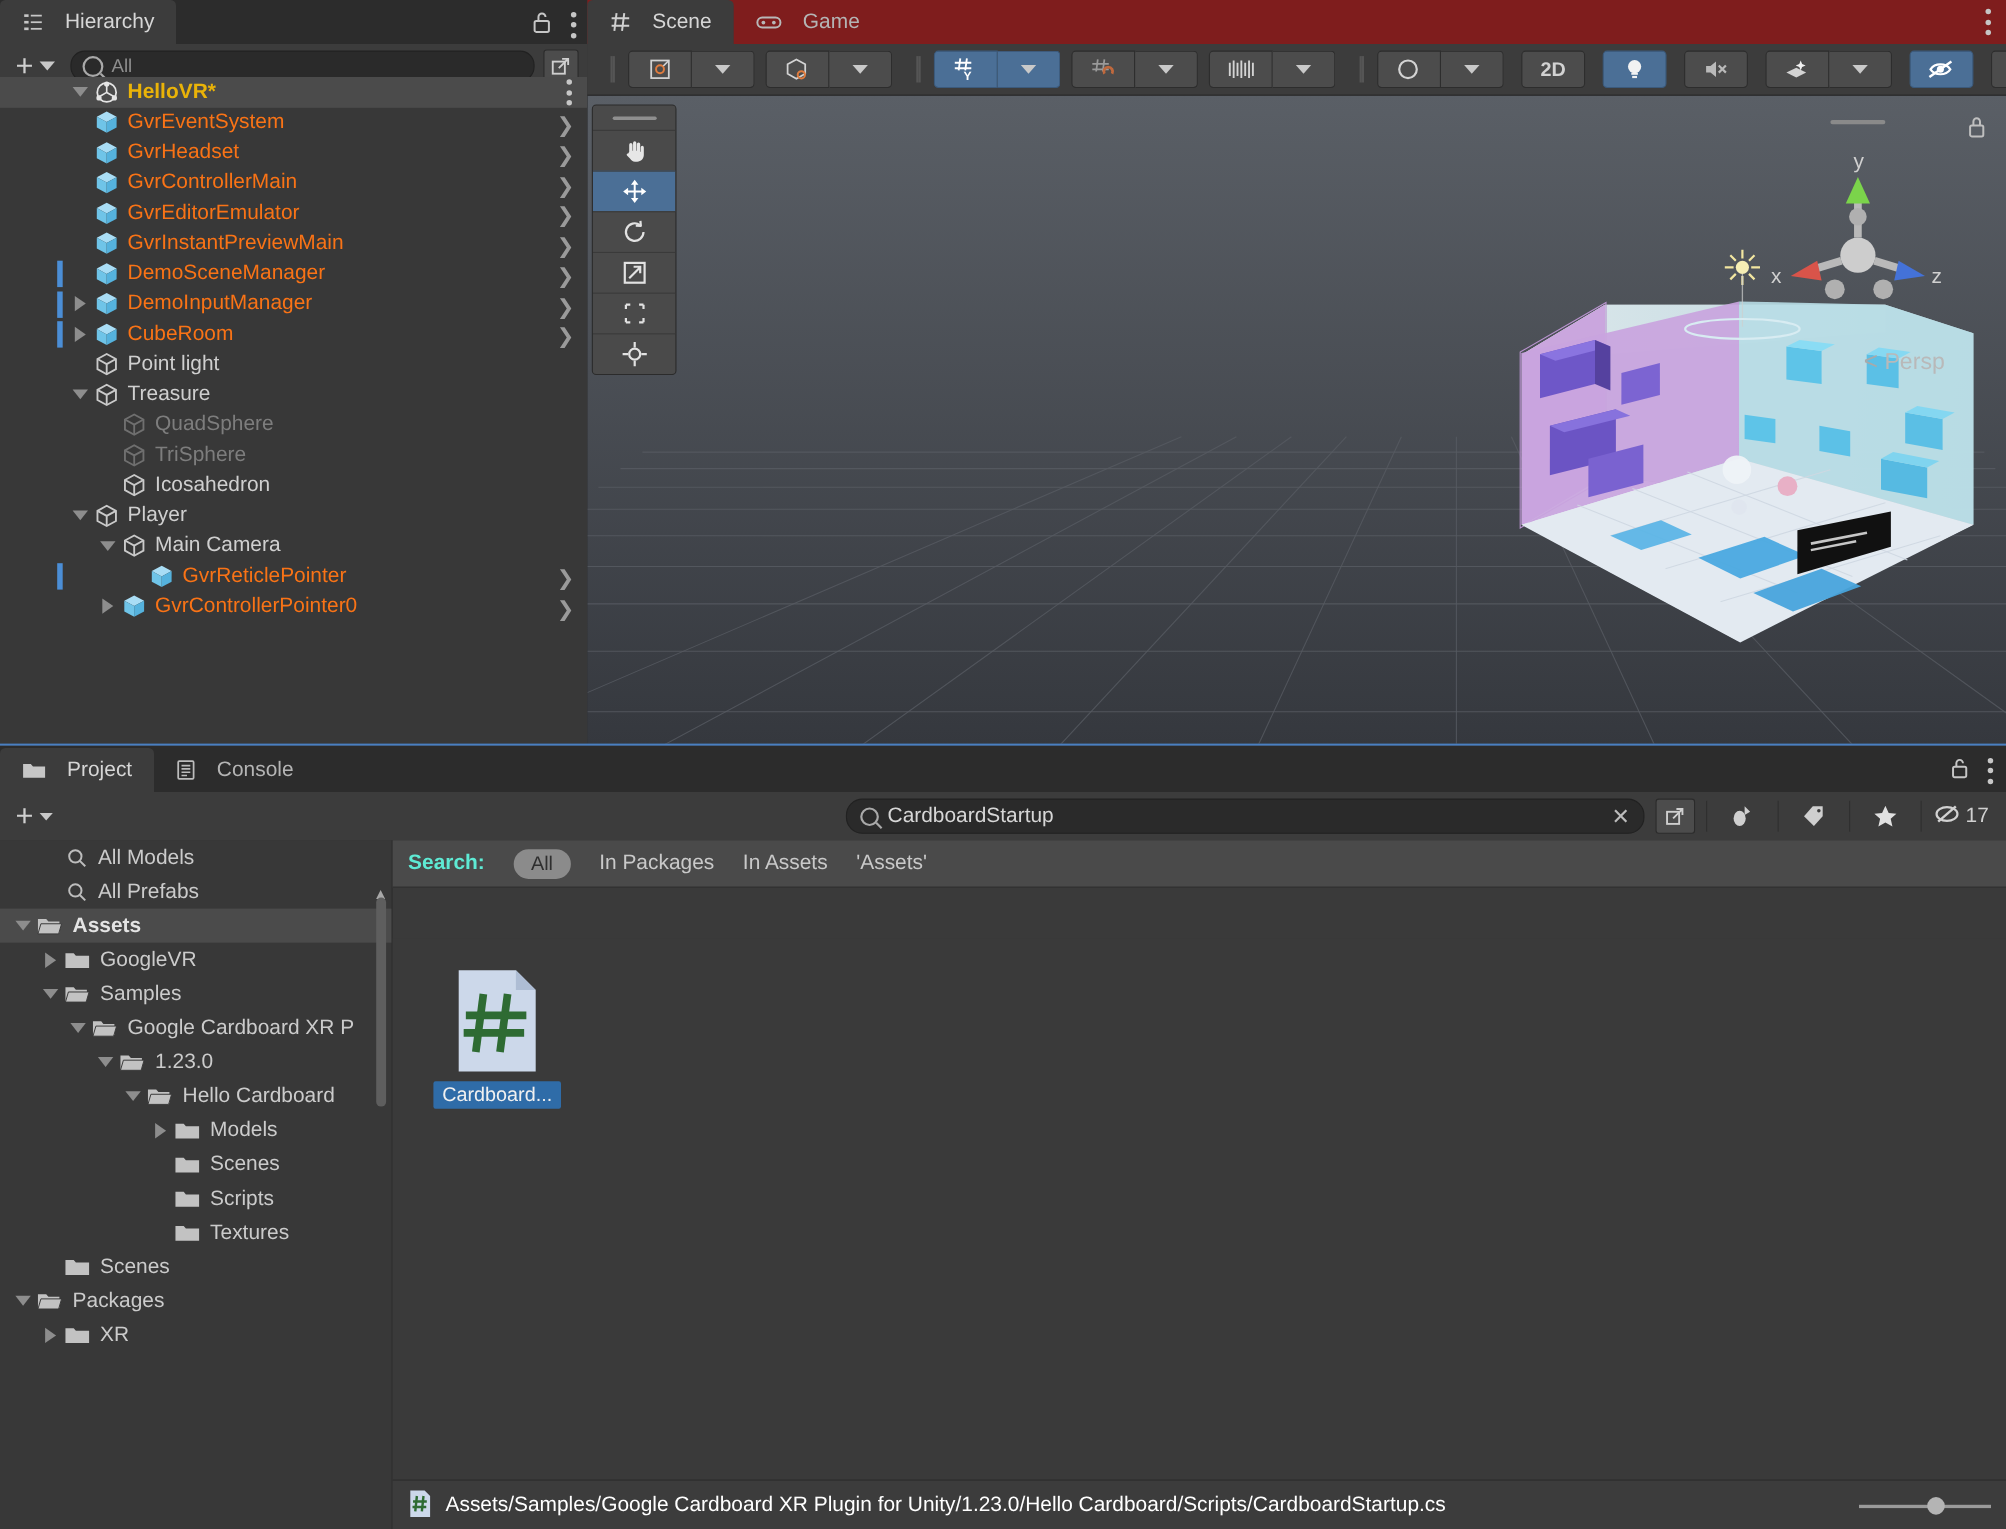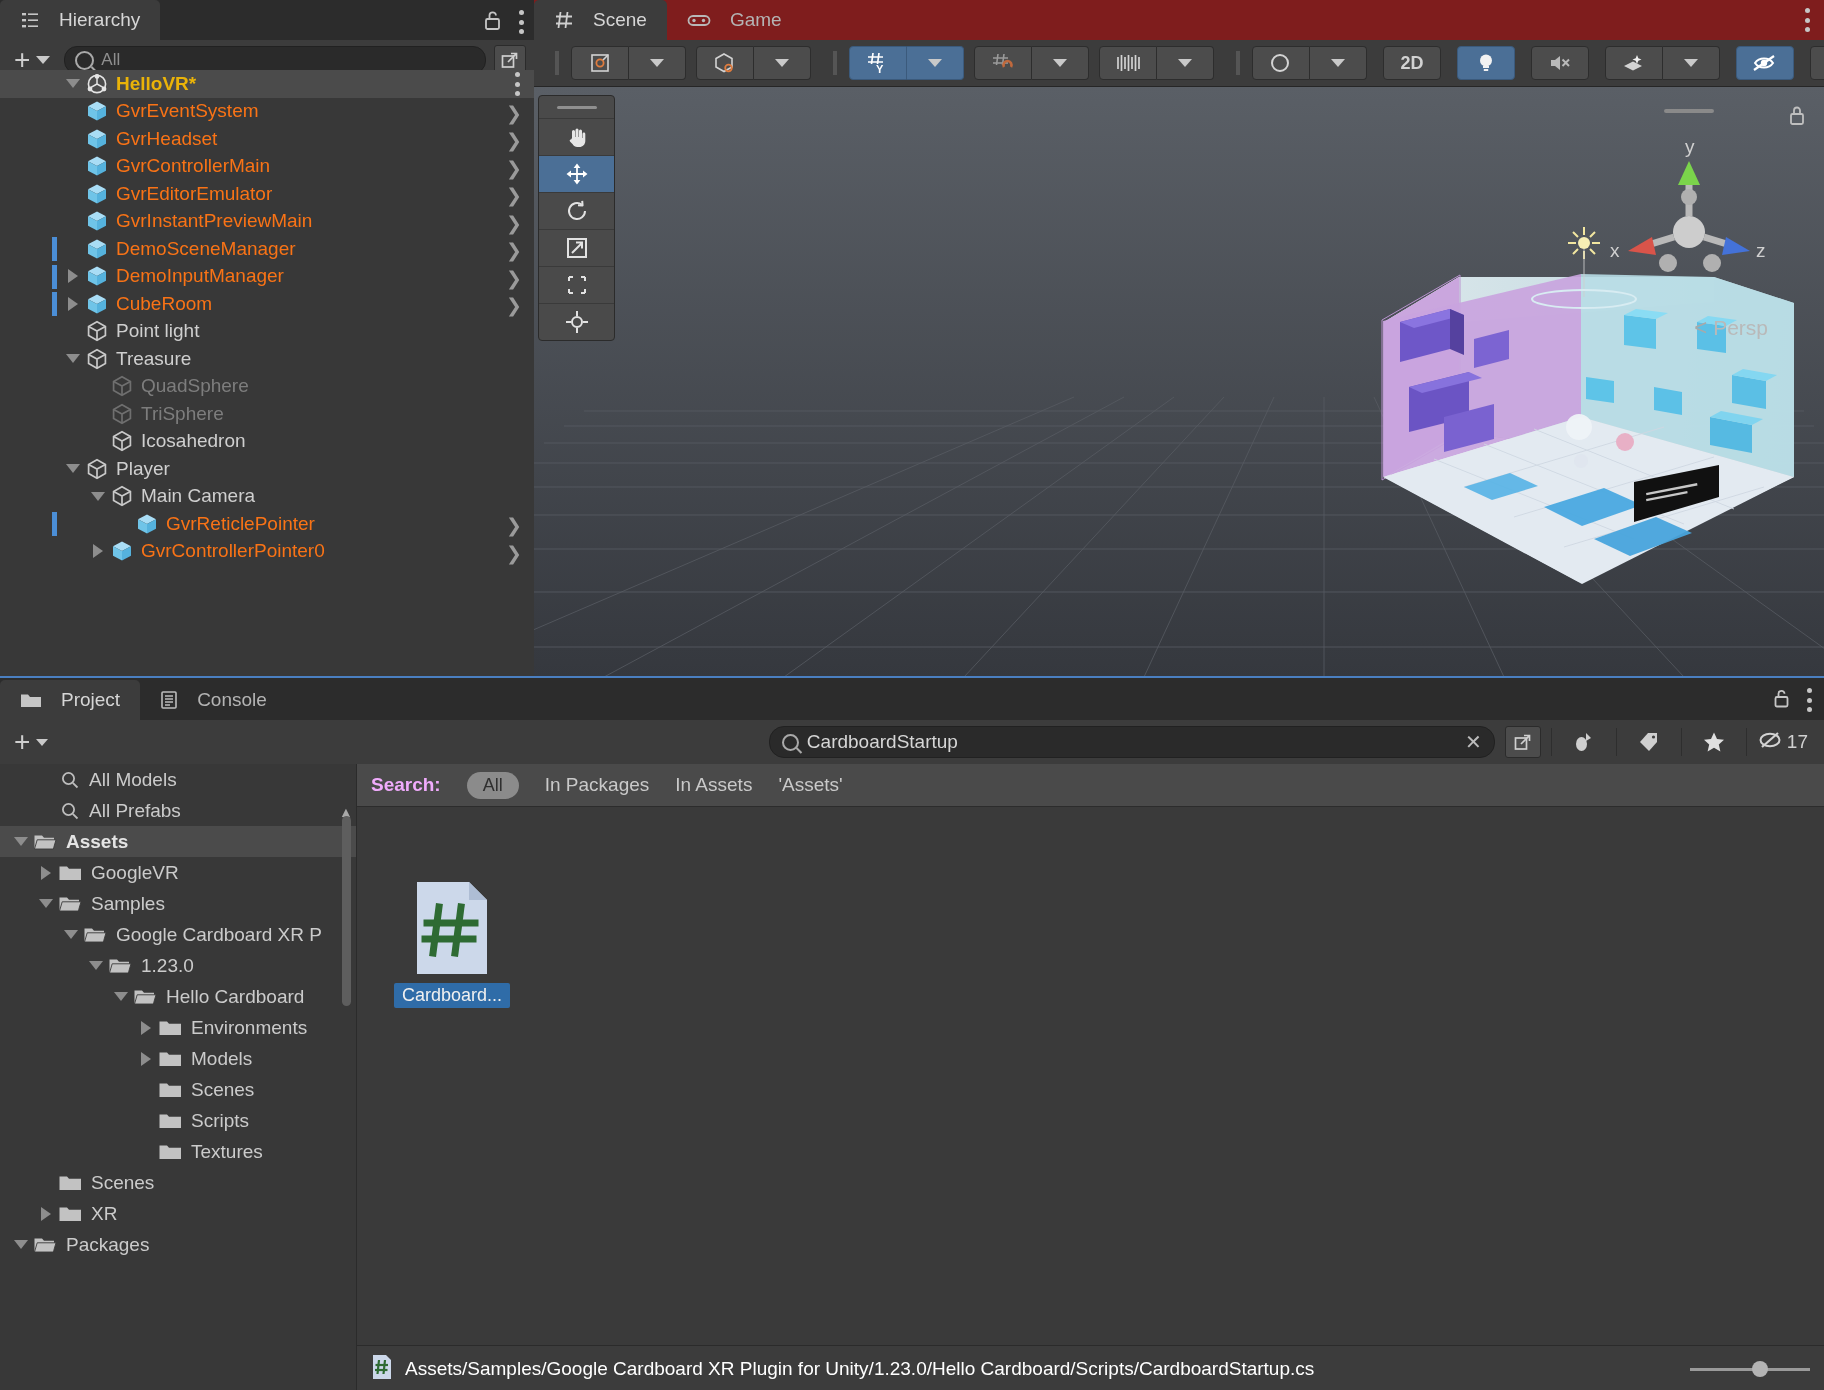--- a/index.html
+++ b/index.html
@@ -87,7 +87,7 @@
 
   .pright{flex:1;position:relative;background:#3a3a3a;}
   .searchrow{height:42px;background:#4a4a4a;display:flex;align-items:center;padding:0 14px;gap:26px;font-size:19px;color:#c9c9c9;border-bottom:1px solid #2c2c2c;}
-  .searchrow .lbl{font-weight:bold;color:#f0abfc;text-align:center;}
+  .searchrow .lbl{font-weight:bold;color:#5eead4;text-align:center;}
   .pill{padding:3px 16px;border-radius:14px;background:#8b8b8b;color:#2f2f2f;font-size:18px;}
   .grid{position:absolute;left:0;top:42px;right:0;bottom:46px;background:#3a3a3a;padding:26px 0 0 30px;margin-top:47px;}
   .assetcell{width:130px;display:flex;flex-direction:column;align-items:center;gap:6px;}

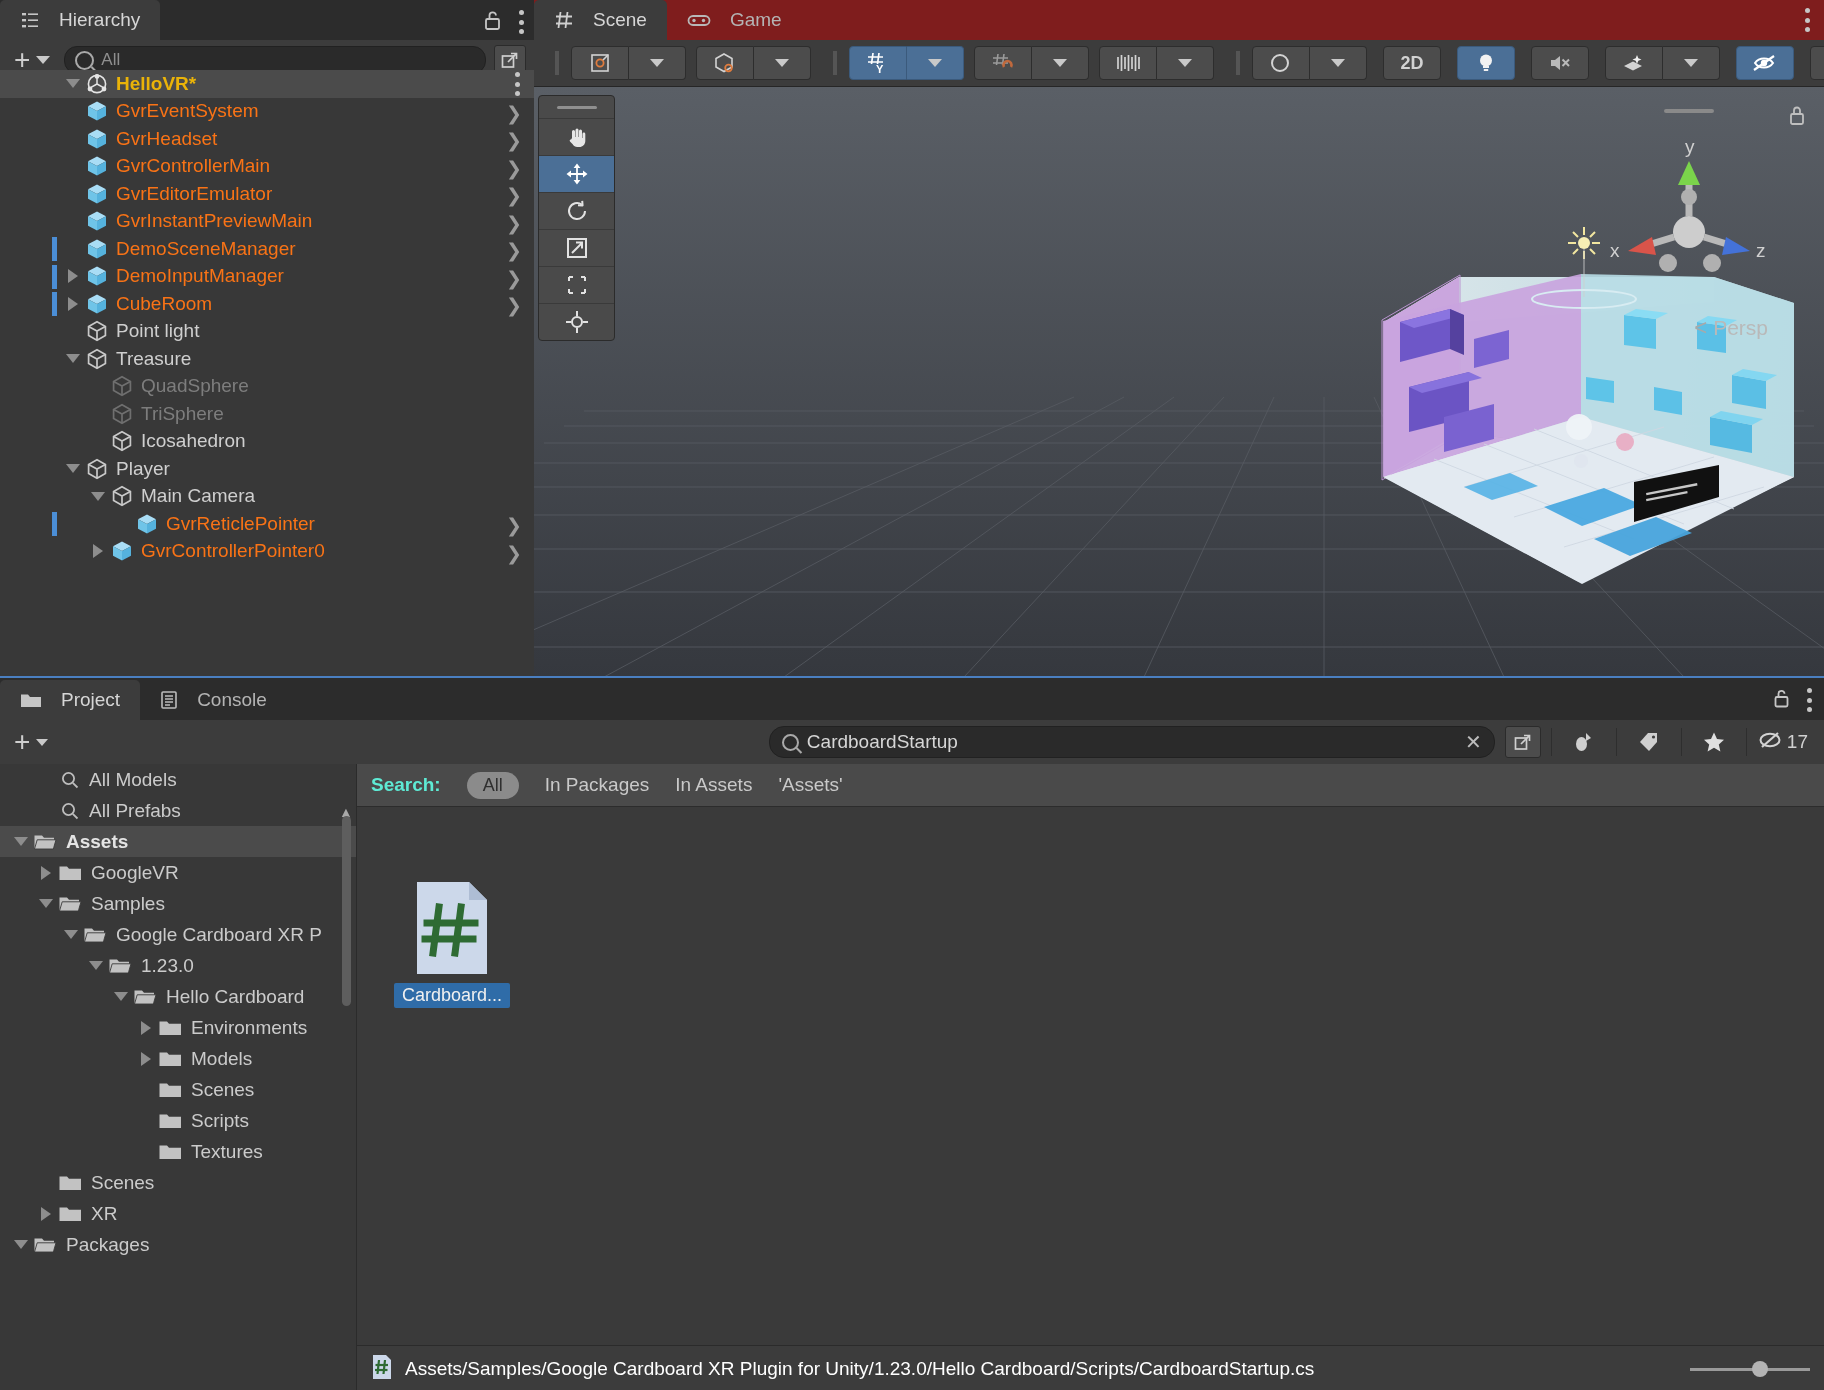--- a/index.html
+++ b/index.html
@@ -962,18 +962,6 @@
                   <path d="M1.5 3.5h7.5l2 2.3h12V17H1.5Z" fill="#c2c2c2"></path>
                 </svg>
               </span>
-              <span>Environments</span>
-            </div>
-            <div class="prow">
-              <span style="width:135px;flex:none"></span>
-              <span class="disc">
-                <span class="tri-r"></span>
-              </span>
-              <span class="folder">
-                <svg width="24" height="20" viewBox="0 0 24 20">
-                  <path d="M1.5 3.5h7.5l2 2.3h12V17H1.5Z" fill="#c2c2c2"></path>
-                </svg>
-              </span>
               <span>Models</span>
             </div>
             <div class="prow">

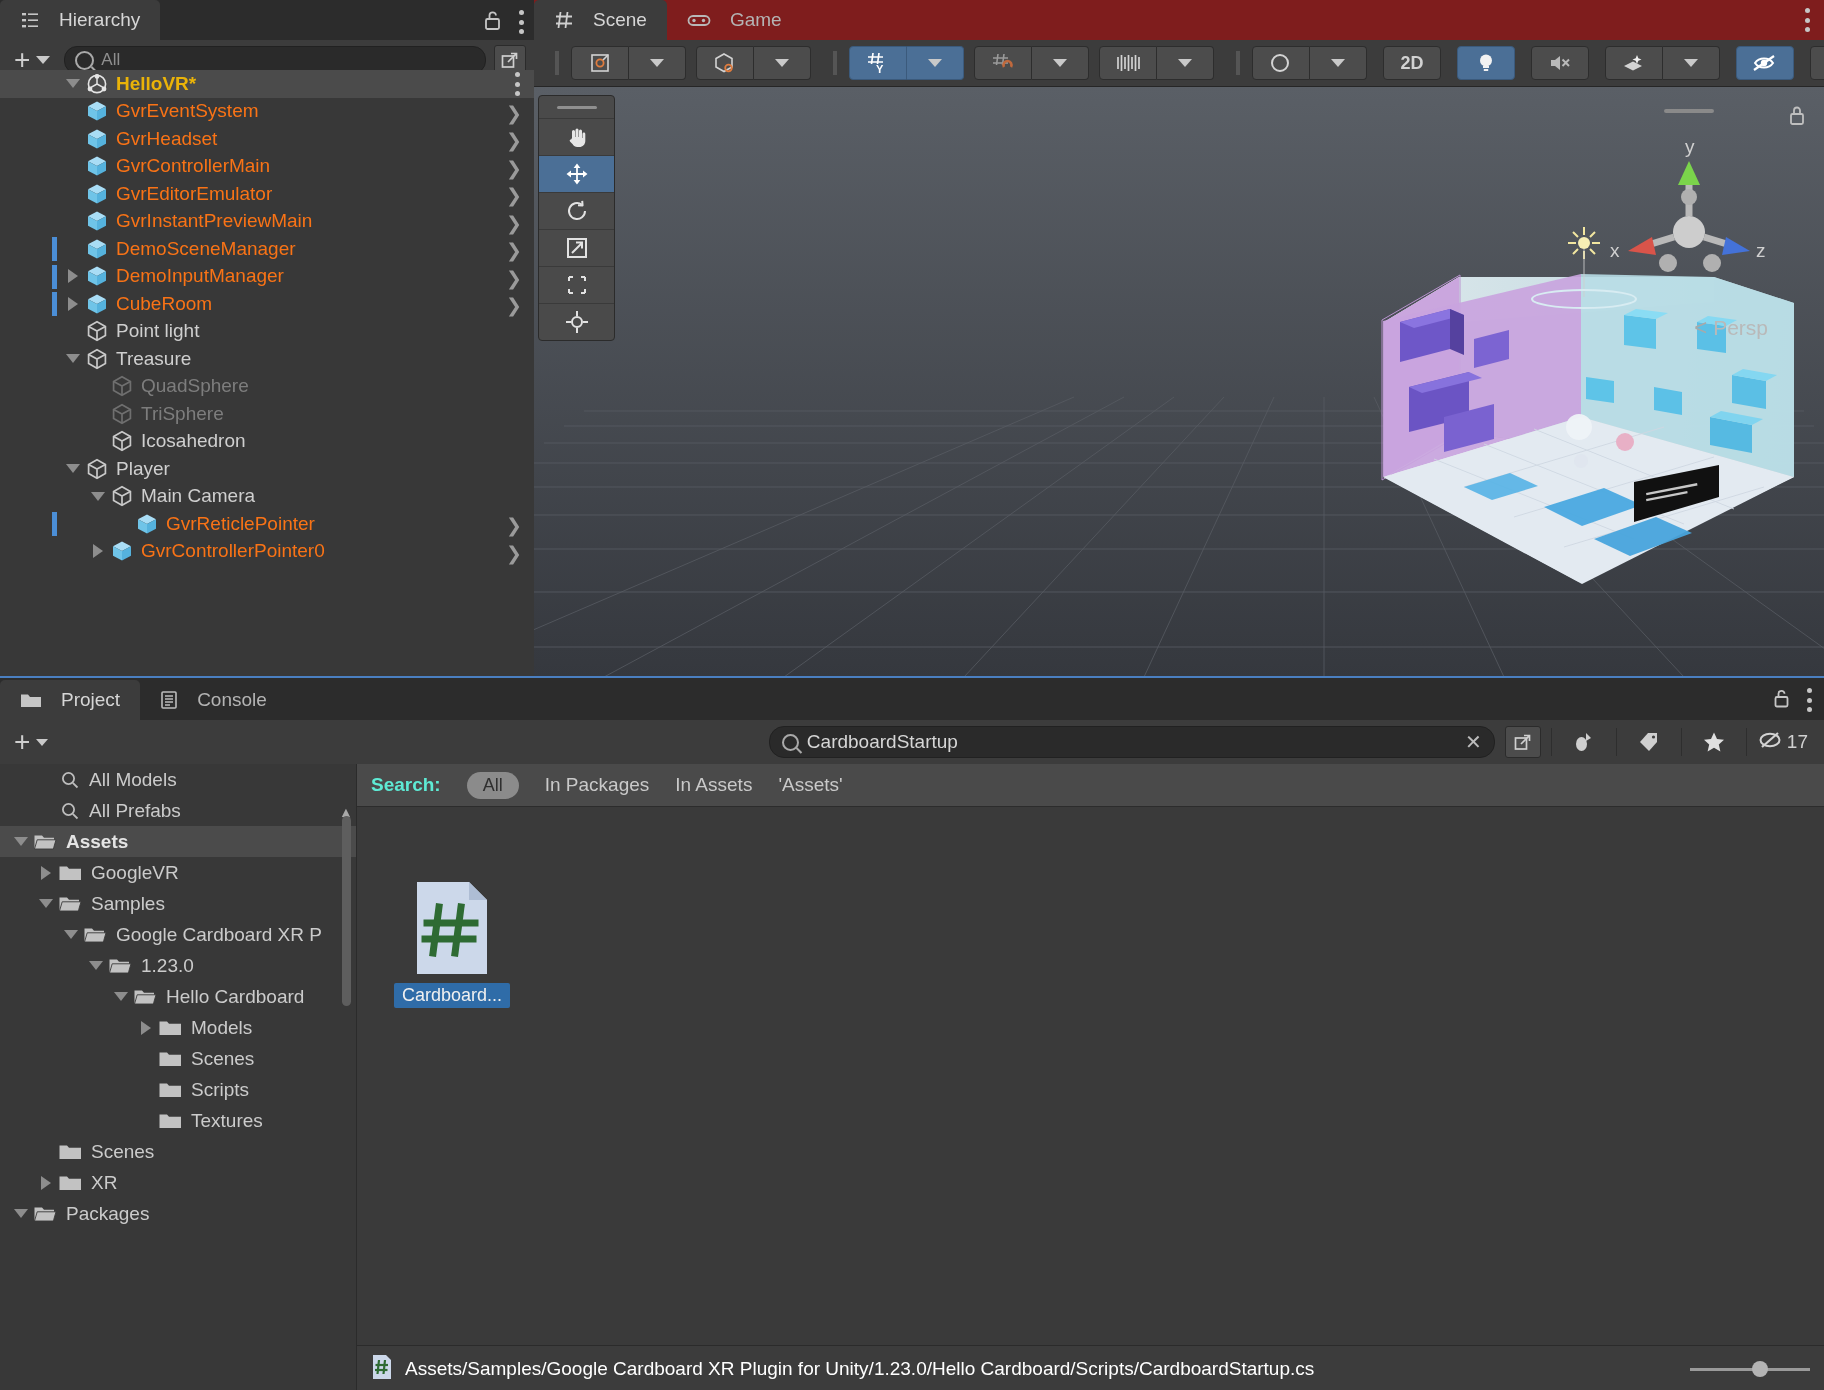--- a/index.html
+++ b/index.html
@@ -1005,6 +1005,19 @@
               <span>Scenes</span>
             </div>
             <div class="prow">
+              <span style="width:10px;flex:none"></span>
+              <span class="disc">
+                <span class="tri-d"></span>
+              </span>
+              <span class="folder">
+                <svg width="24" height="20" viewBox="0 0 24 20">
+                  <path d="M1.5 3.5h7.5l2 2.3h10V16H1.5Z" fill="#c2c2c2"></path>
+                  <path d="M4.2 7.8H23L20.3 17H1.5Z" fill="#c2c2c2" stroke="#3a3a3a" stroke-width="0.9"></path>
+                </svg>
+              </span>
+              <span>Packages</span>
+            </div>
+            <div class="prow">
               <span style="width:35px;flex:none"></span>
               <span class="disc">
                 <span class="tri-r"></span>
@@ -1015,19 +1028,6 @@
                 </svg>
               </span>
               <span>XR</span>
-            </div>
-            <div class="prow">
-              <span style="width:10px;flex:none"></span>
-              <span class="disc">
-                <span class="tri-d"></span>
-              </span>
-              <span class="folder">
-                <svg width="24" height="20" viewBox="0 0 24 20">
-                  <path d="M1.5 3.5h7.5l2 2.3h10V16H1.5Z" fill="#c2c2c2"></path>
-                  <path d="M4.2 7.8H23L20.3 17H1.5Z" fill="#c2c2c2" stroke="#3a3a3a" stroke-width="0.9"></path>
-                </svg>
-              </span>
-              <span>Packages</span>
             </div>
           </div>
         <div class="scrollbar">

